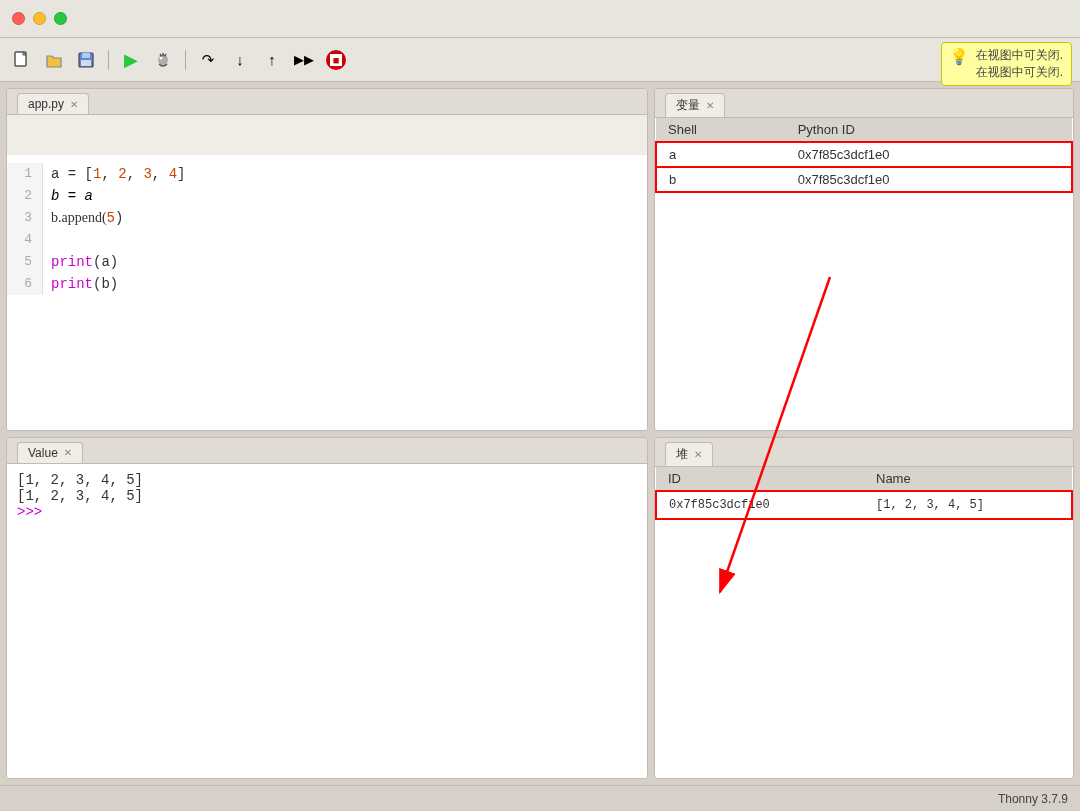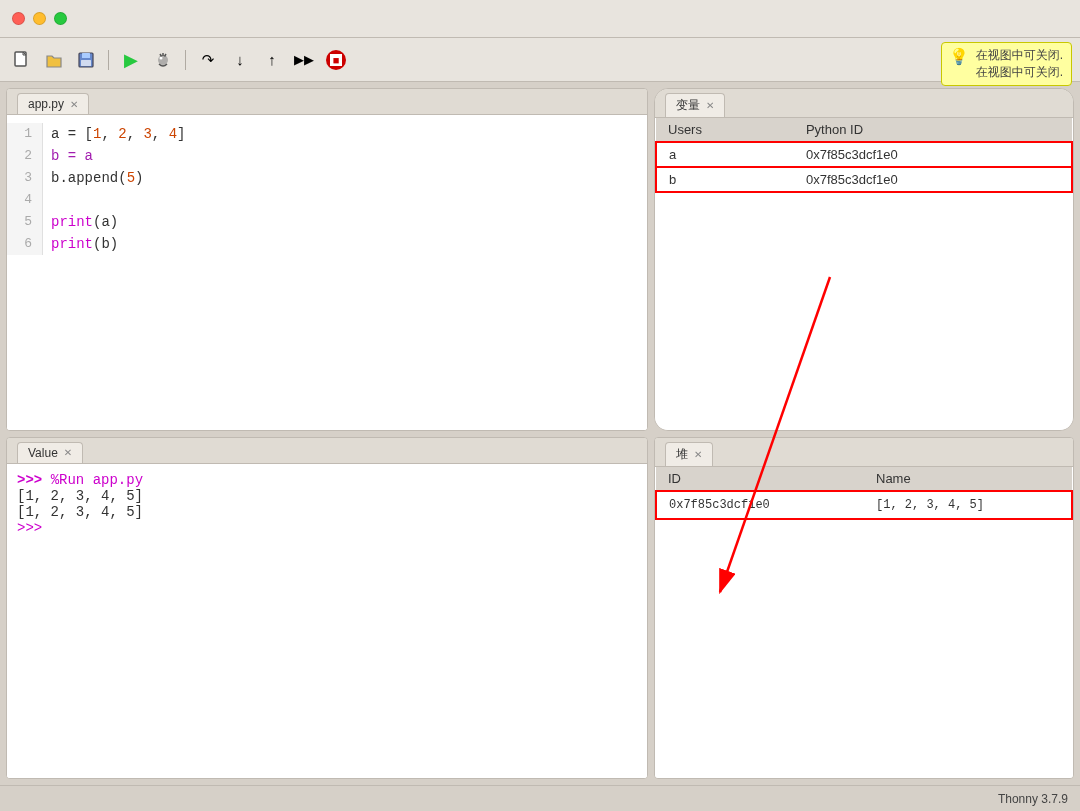--- a/index.html
+++ b/index.html
@@ -332,7 +332,7 @@
     <line x1="830" y1="195" x2="720" y2="510" stroke="red" stroke-width="2.5" marker-end="url(#arrowhead)"></line>
   </svg>
 
-  <div class="panel" style="grid-column:1; grid-row:1;">
+  <div class="panel" style="grid-column:1; grid-row:1;gap:40px;">
     <div class="panel-tab">
       <div class="tab-label">
         <span>app.py</span>

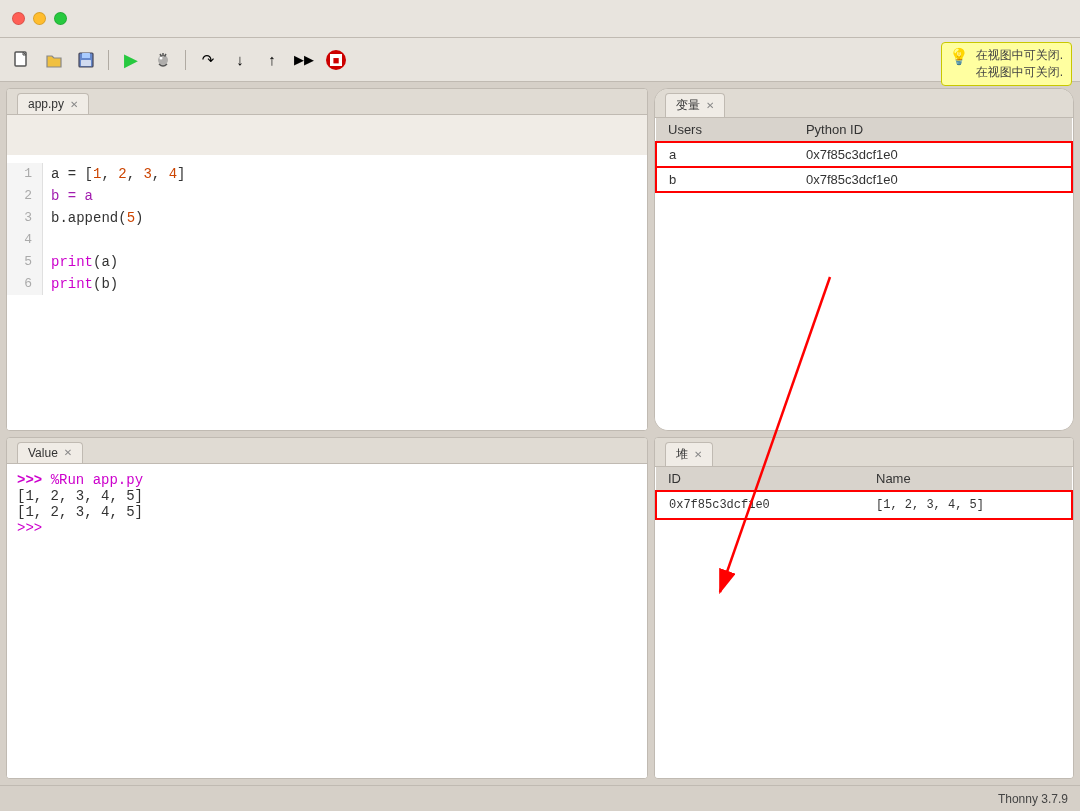--- a/index.html
+++ b/index.html
@@ -385,7 +385,7 @@
     </div>
   </div>
 
-  <div class="panel" style="grid-column:2; grid-row:1;border-radius:14px;">
+  <div class="panel" style="grid-column:2; grid-row:1;">
     <div class="panel-tab">
       <div class="tab-label">
         <span>变量</span>

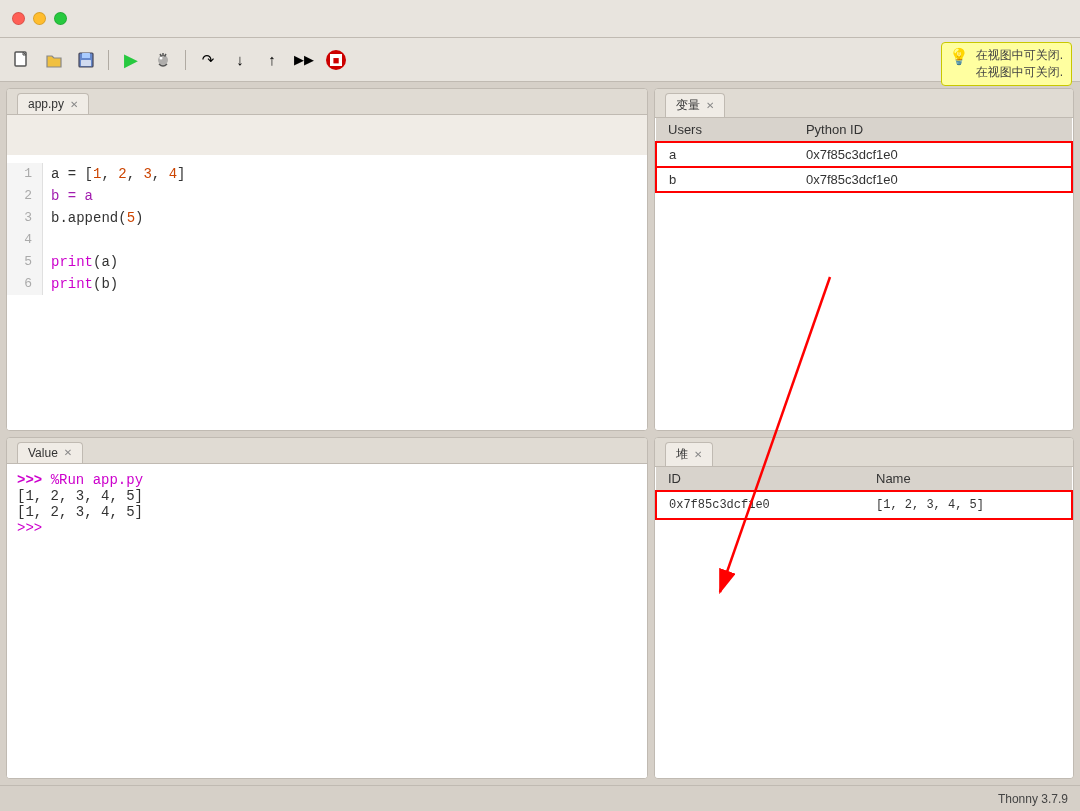--- a/index.html
+++ b/index.html
@@ -396,7 +396,7 @@
       <table class="var-table">
         <thead>
           <tr>
-            <th>Users</th>
+            <th>Shell</th>
             <th>Python ID</th>
           </tr>
         </thead>

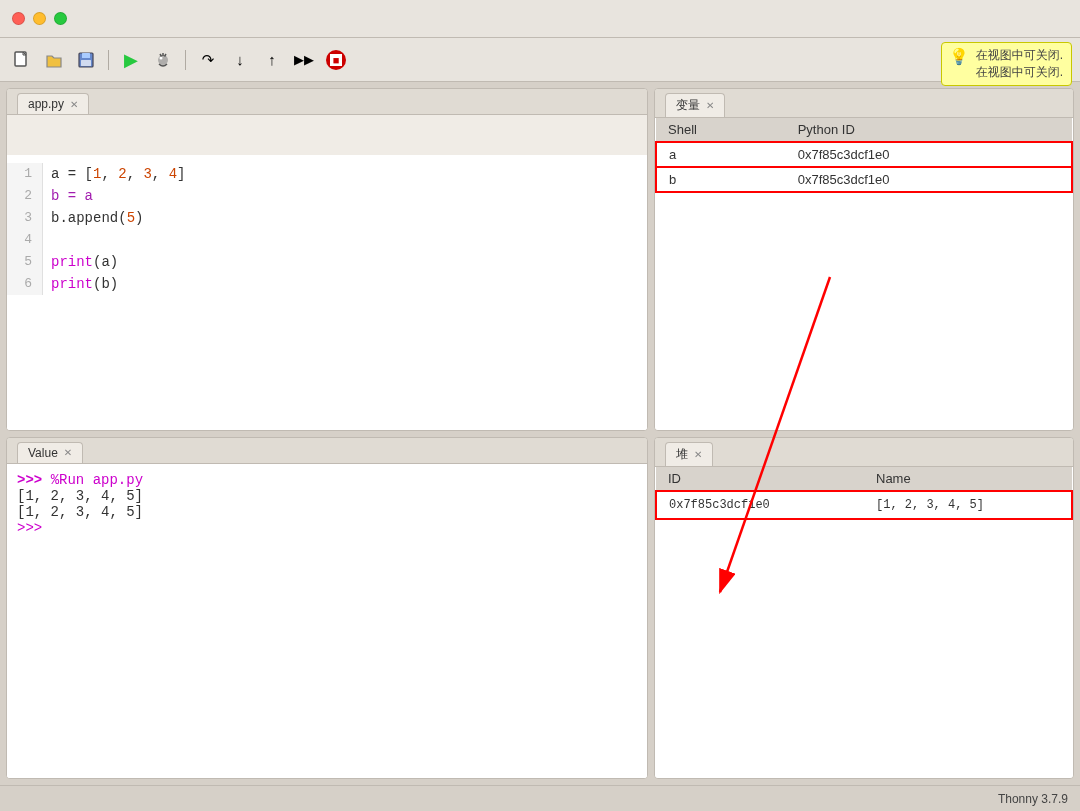--- a/index.html
+++ b/index.html
@@ -352,7 +352,7 @@
         <div class="code-line">
           <span class="line-num">2</span>
           <span class="line-content">
-            <span style="color:#a21caf;">b = a</span>
+            <span style="color:#000000;font-style:italic;">b = a</span>
           </span>
         </div>
 

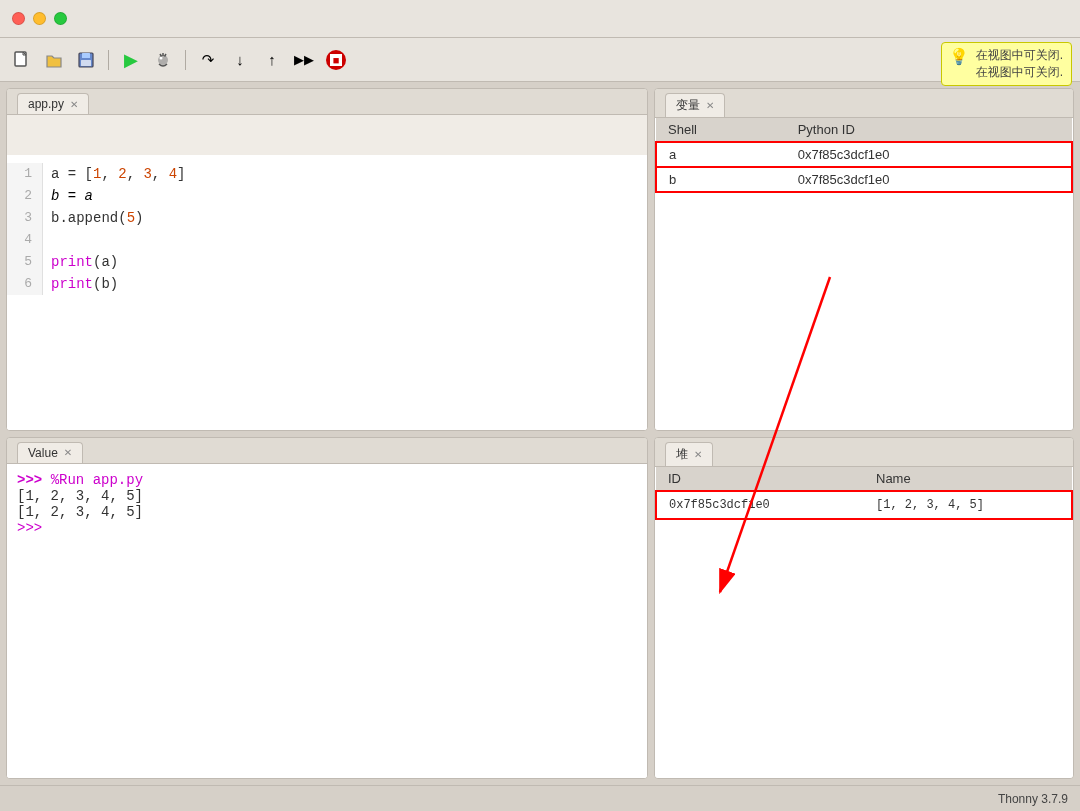--- a/index.html
+++ b/index.html
@@ -359,7 +359,7 @@
         <div class="code-line">
           <span class="line-num">3</span>
           <span class="line-content">
-            <span style="color:#333;">b.append(</span><span style="color:#cc4400;">5</span><span style="color:#333;">)</span>
+            <span style="color:#333;font-family:Liberation Serif, serif;">b.append(</span><span style="color:#cc4400;">5</span><span style="color:#333;">)</span>
           </span>
         </div>
 

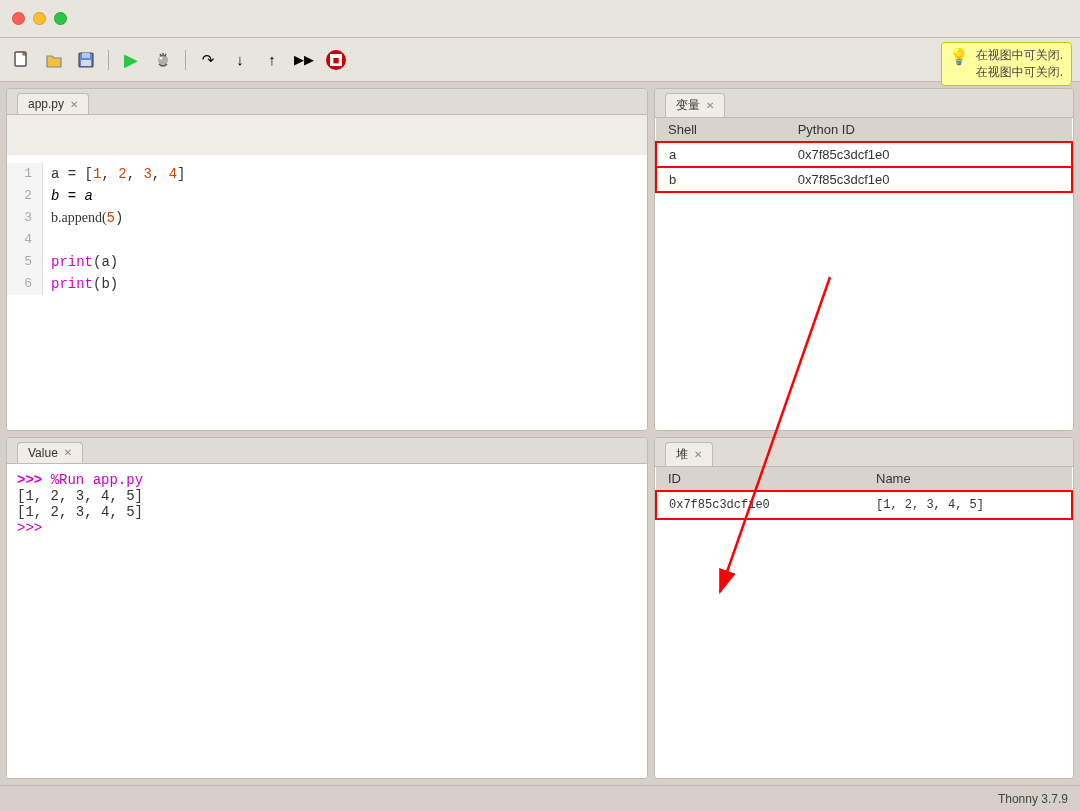--- a/index.html
+++ b/index.html
@@ -424,10 +424,6 @@
     <div class="panel-content">
       <div class="shell-content">
         <div>
-          <span class="shell-prompt">&gt;&gt;&gt;</span>
-          <span class="shell-run"> %Run app.py</span>
-        </div>
-        <div>
           <span class="shell-output">[1, 2, 3, 4, 5]</span>
         </div>
         <div>

